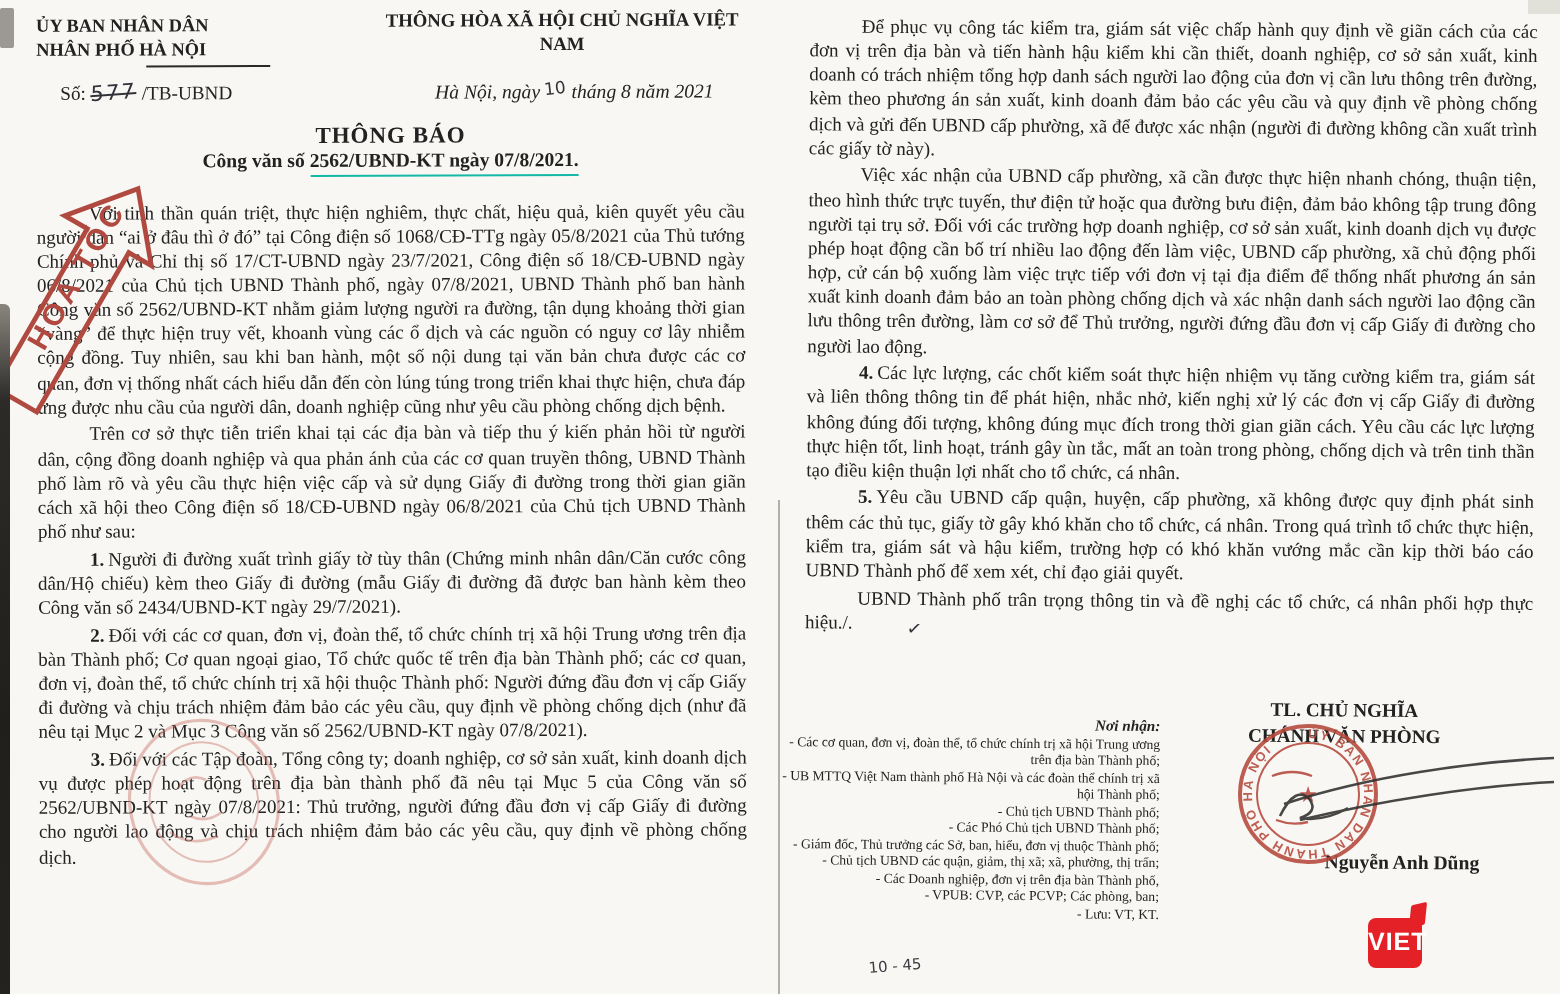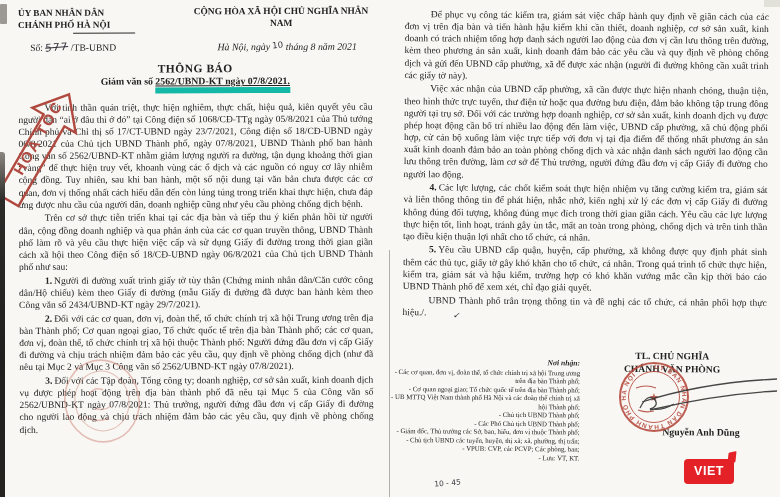--- a/index.html
+++ b/index.html
@@ -76,7 +76,7 @@
         <div class="org-rule"></div>
       </div>
       <div class="hdr-right">
-        <div class="nat-l1">CỘNG HÒA XÃ HỘI CHỦ NGHĨA NHÂN NAM</div>
+        <div class="nat-l1">THÔNG HÒA XÃ HỘI CHỦ NGHĨA VIỆT NAM</div>
       </div>
     </div>
 

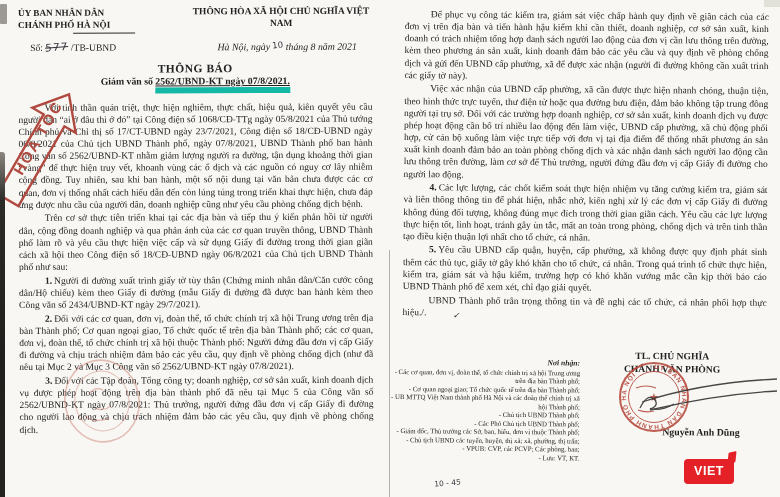--- a/index.html
+++ b/index.html
@@ -72,7 +72,7 @@
     <div class="hdr">
       <div class="hdr-left">
         <div class="org-l1">ỦY BAN NHÂN DÂN</div>
-        <div class="org-l2">CHÁNH PHỐ HÀ NỘI</div>
+        <div class="org-l2">NHÂN PHỐ HÀ NỘI</div>
         <div class="org-rule"></div>
       </div>
       <div class="hdr-right">

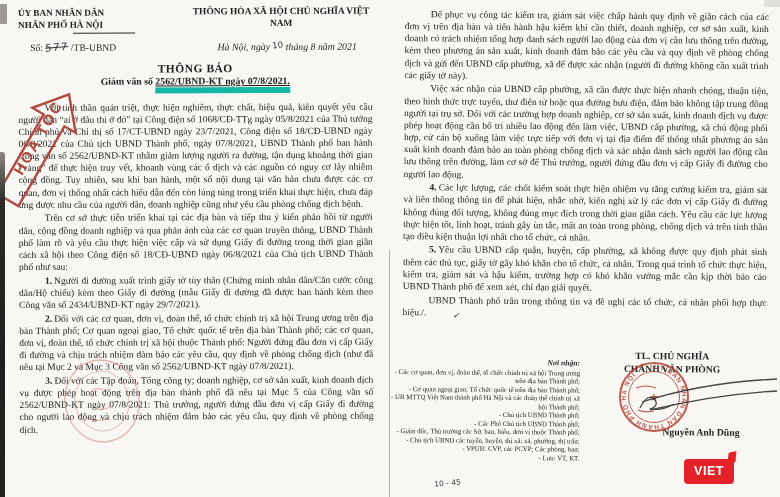--- a/index.html
+++ b/index.html
@@ -95,7 +95,7 @@
 
     <div class="title-block">
       <div class="doc-title">THÔNG BÁO</div>
-      <div class="doc-sub"><span>Giám văn số </span><span class="u">2562/UBND-KT ngày 07/8/2021.</span></div>
+      <div class="doc-sub"><span>Công văn số </span><span class="u">2562/UBND-KT ngày 07/8/2021.</span></div>
     </div>
 
     <div class="body-text">

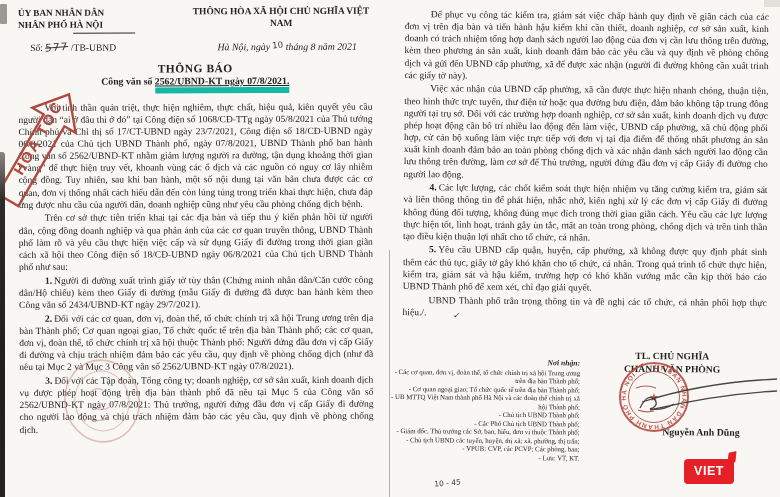--- a/index.html
+++ b/index.html
@@ -32,7 +32,7 @@
   .title-block{text-align:center;margin-top:9px;text-indent:0;}
   .doc-title{font-weight:bold;font-size:11.5px;line-height:14px;letter-spacing:0.5px;}
   .doc-sub{font-weight:bold;font-size:9.8px;line-height:12.5px;}
-  .u{border-bottom:6px solid #14b8a6;padding-bottom:0.5px;text-decoration:underline;}
+  .u{border-bottom:1px solid #14b8a6;padding-bottom:0.5px;}
 
   
   .body-text{margin-top:13px;}

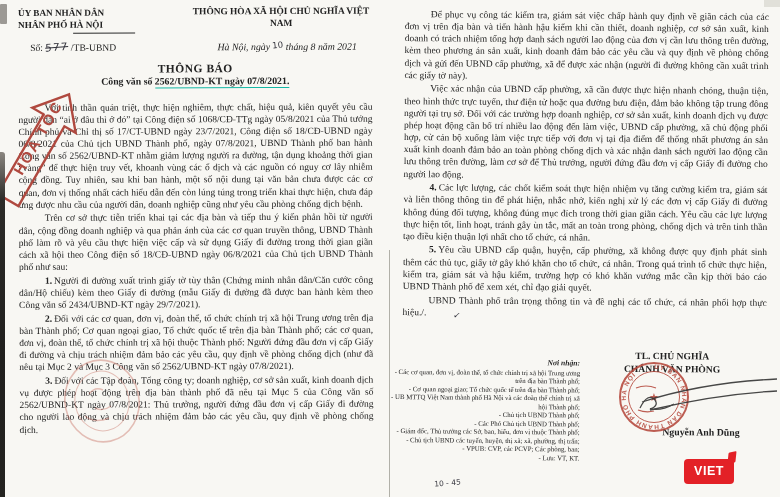--- a/index.html
+++ b/index.html
@@ -135,7 +135,6 @@
       <div class="noi-nhan">
         <div class="noi-nhan-title">Nơi nhận:</div>
         <div>- Các cơ quan, đơn vị, đoàn thể, tổ chức chính trị xã hội Trung ương trên địa bàn Thành phố;</div>
-        <div>- Cơ quan ngoại giao; Tổ chức quốc tế trên địa bàn Thành phố;</div>
         <div>- UB MTTQ Việt Nam thành phố Hà Nội và các đoàn thể chính trị xã hội Thành phố;</div>
         <div>- Chủ tịch UBND Thành phố;</div>
         <div>- Các Phó Chủ tịch UBND Thành phố;</div>

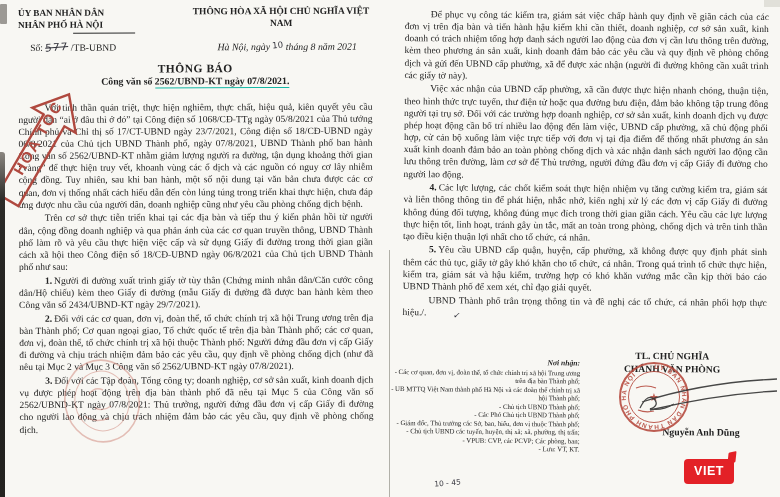--- a/index.html
+++ b/index.html
@@ -139,7 +139,7 @@
         <div>- Chủ tịch UBND Thành phố;</div>
         <div>- Các Phó Chủ tịch UBND Thành phố;</div>
         <div>- Giám đốc, Thủ trưởng các Sở, ban, hiểu, đơn vị thuộc Thành phố;</div>
-        <div>- Chủ tịch UBND các tuyến, huyện, thị xã; xã, phường, thị trấn;</div>
+        <div>- Chủ tịch UBND các quận, giảm, thị xã; xã, phường, thị trấn;</div>
         <div>- VPUB: CVP, các PCVP; Các phòng, ban;</div>
         <div>- Lưu: VT, KT.</div>
       </div>

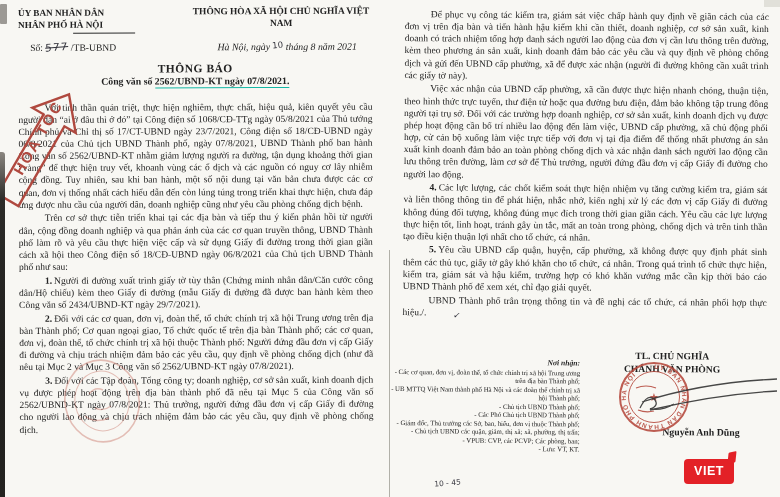--- a/index.html
+++ b/index.html
@@ -140,6 +140,7 @@
         <div>- Các Phó Chủ tịch UBND Thành phố;</div>
         <div>- Giám đốc, Thủ trưởng các Sở, ban, hiểu, đơn vị thuộc Thành phố;</div>
         <div>- Chủ tịch UBND các quận, giảm, thị xã; xã, phường, thị trấn;</div>
+        <div>- Các Doanh nghiệp, đơn vị trên địa bàn Thành phố,</div>
         <div>- VPUB: CVP, các PCVP; Các phòng, ban;</div>
         <div>- Lưu: VT, KT.</div>
       </div>

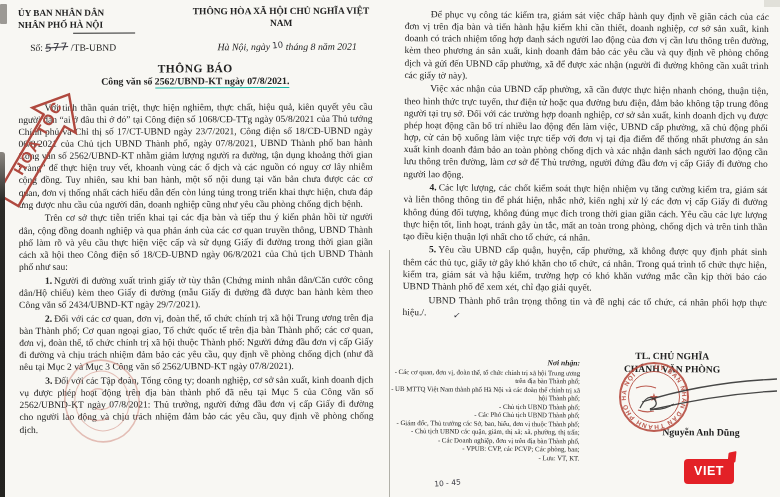--- a/index.html
+++ b/index.html
@@ -54,7 +54,7 @@
   
   .svg-abs{position:absolute;}
   .seal-svg{left:190px;top:358px;}
-  .viet-logo{position:absolute;left:294px;top:459px;width:50px;height:25px;background:#e32127;border-radius:4px;
+  .viet-logo{position:absolute;left:294px;top:459px;width:27px;height:25px;background:#e32127;border-radius:4px;
     color:#fff;font-family:"Liberation Sans",sans-serif;font-weight:bold;font-size:12.5px;text-align:center;line-height:25px;letter-spacing:0.5px;}
   .viet-flag{position:absolute;right:-2px;top:-7px;width:8px;height:11px;background:#e32127;transform:skewY(-18deg) rotate(6deg);border-radius:1px;}
 

